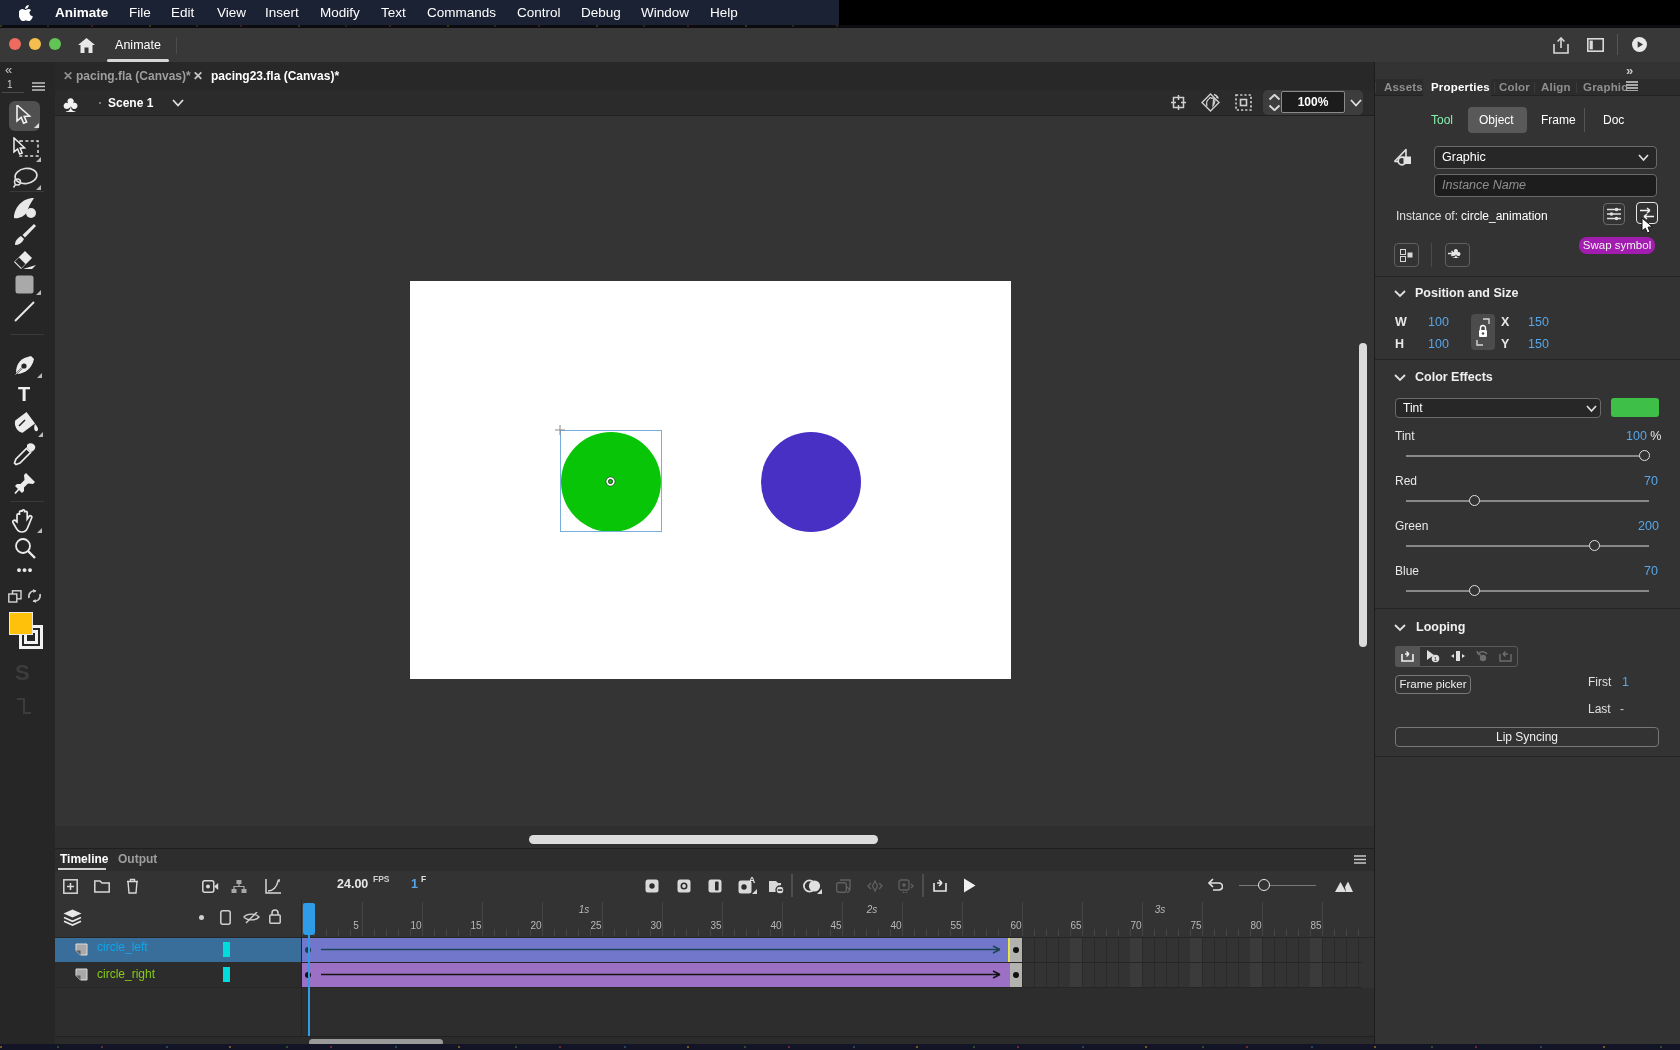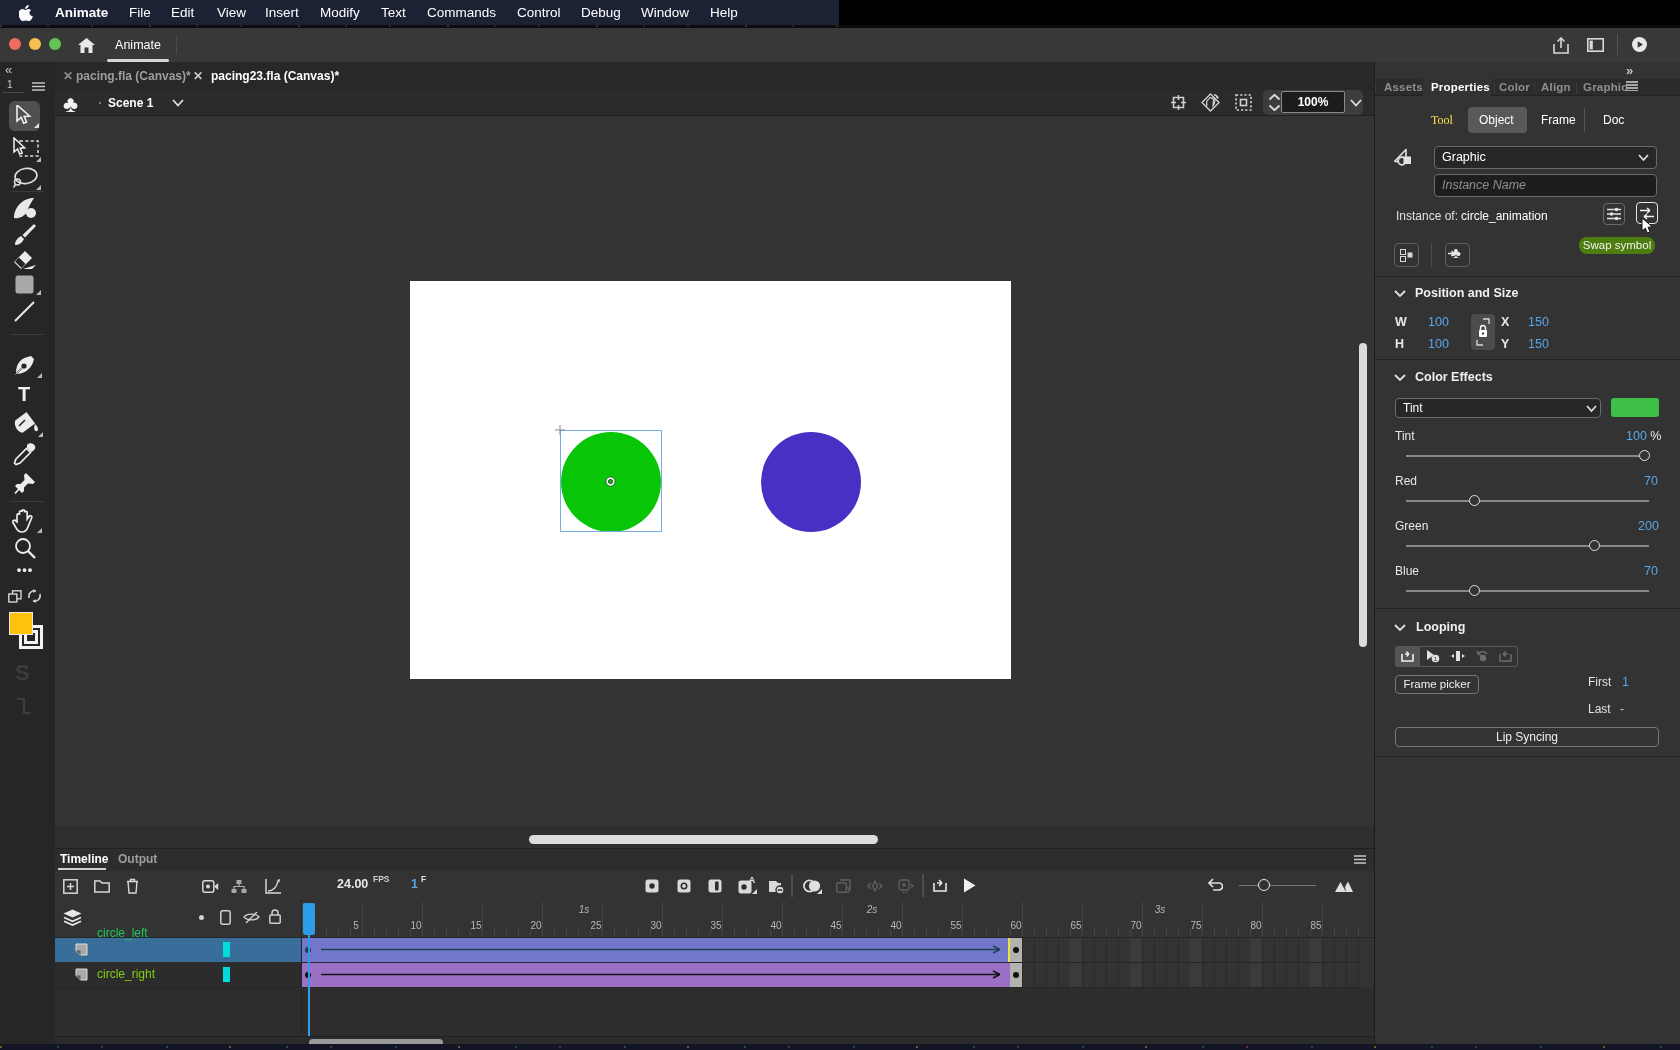--- a/index.html
+++ b/index.html
@@ -321,7 +321,7 @@
     </svg>
 
     <div style="position:absolute;left:93px;top:45px;width:59px;height:26px;background:#595959;border-radius:4px;"></div>
-    <div class="stab" style="left:56px;color:#fde047;font-family:Liberation Serif, serif;">Tool</div>
+    <div class="stab" style="left:56px;color:#86efac;">Tool</div>
     <div class="stab" style="left:104px;color:#fff;">Object</div>
     <div class="stab" style="left:166px;color:#fff;">Frame</div>
     <div style="position:absolute;left:209px;top:46px;width:1px;height:24px;background:#555;"></div>

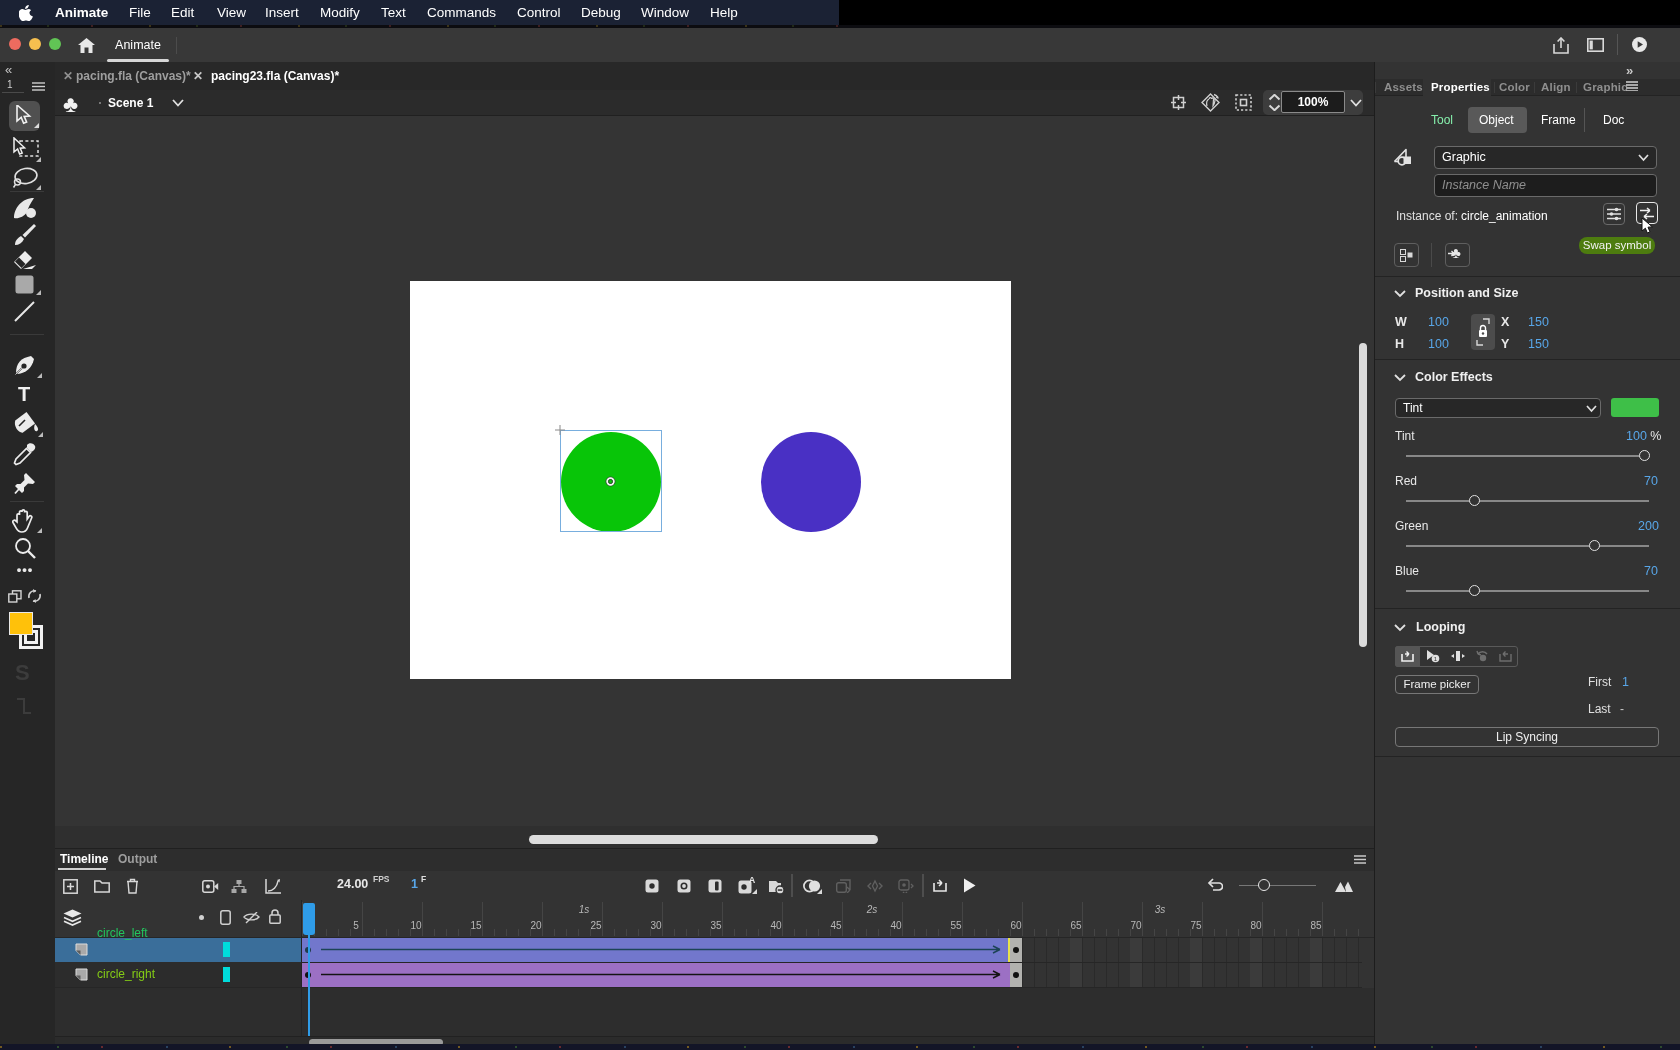--- a/index.html
+++ b/index.html
@@ -359,7 +359,7 @@
     <svg style="position:absolute;left:266px;top:156px;" width="13" height="18" viewBox="0 0 13 18">
       <path d="M1 0 L1 13 L4.4 10.2 L6.3 15 L9 13.9 L7 9.2 L11.4 8.9 Z" fill="#fff" stroke="#111" stroke-width="1"></path>
     </svg>
-    <div style="position:absolute;left:204px;top:175px;width:76px;height:17px;background:#4d7c0f;border-radius:8px;color:#f2f2f2;font-size:11.5px;text-align:center;line-height:17px;">Swap symbol</div>
+    <div style="position:absolute;left:204px;top:175px;width:76px;height:17px;background:#a21caf;border-radius:8px;color:#f2f2f2;font-size:11.5px;text-align:center;line-height:17px;">Swap symbol</div>
 
     <div class="btn22" style="left:19px;top:181px;width:25px;height:24px;border-color:#5f5f5f;"></div>
     <svg style="position:absolute;left:25px;top:187px;" width="13" height="13" viewBox="0 0 13 13">

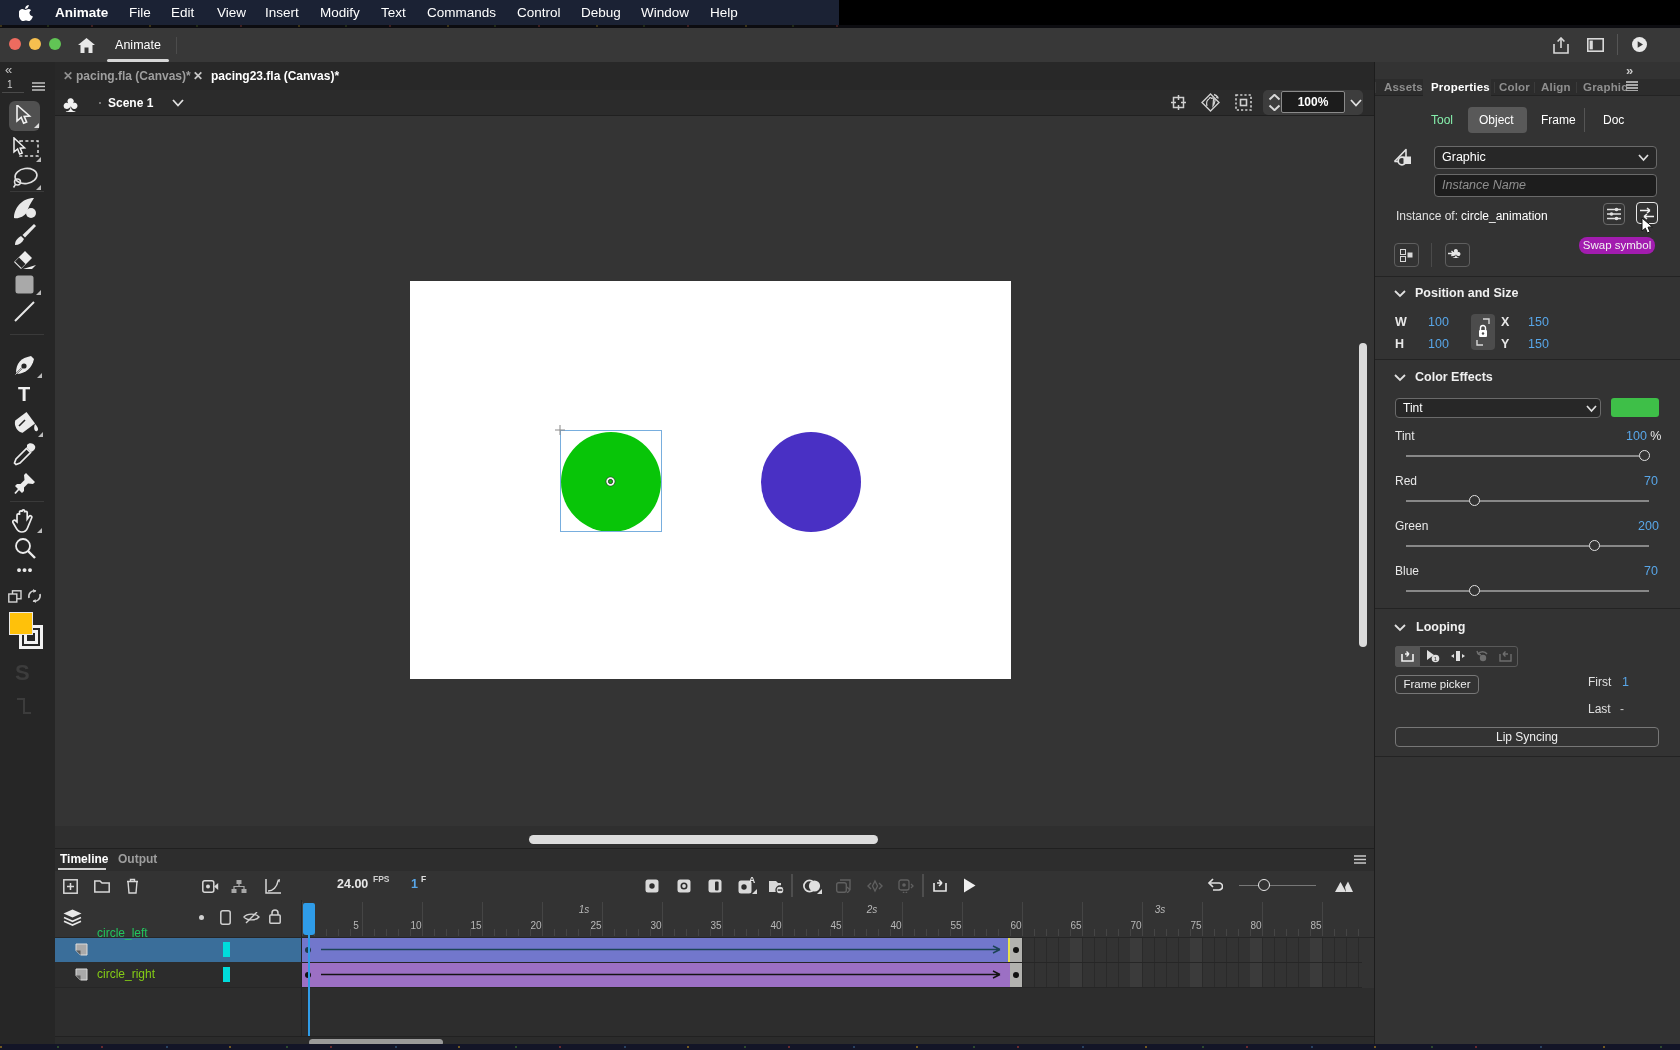--- a/index.html
+++ b/index.html
@@ -450,7 +450,7 @@
     <svg style="position:absolute;left:124px;top:588px;" width="13" height="12" viewBox="0 0 13 12">
       <path d="M12 4 V11 H1 V4 M4 4 H9 M4 4 L6.5 1.5 M4 4 L6.5 6.5" fill="none" stroke="#6e6e6e" stroke-width="1.4"></path>
     </svg>
-    <div style="position:absolute;left:20px;top:613px;width:84px;height:19px;border:1px solid #777;border-radius:4px;box-sizing:border-box;color:#f0f0f0;font-size:11.5px;text-align:center;line-height:17px;">Frame picker</div>
+    <div style="position:absolute;left:20px;top:613px;width:76px;height:19px;border:1px solid #777;border-radius:4px;box-sizing:border-box;color:#f0f0f0;font-size:11.5px;text-align:center;line-height:17px;">Frame picker</div>
     <div style="position:absolute;left:213px;top:613px;color:#e0e0e0;font-size:12px;">First</div>
     <div class="bval" style="left:247px;top:613px;">1</div>
     <div style="position:absolute;left:213px;top:640px;color:#e0e0e0;font-size:12px;">Last</div>

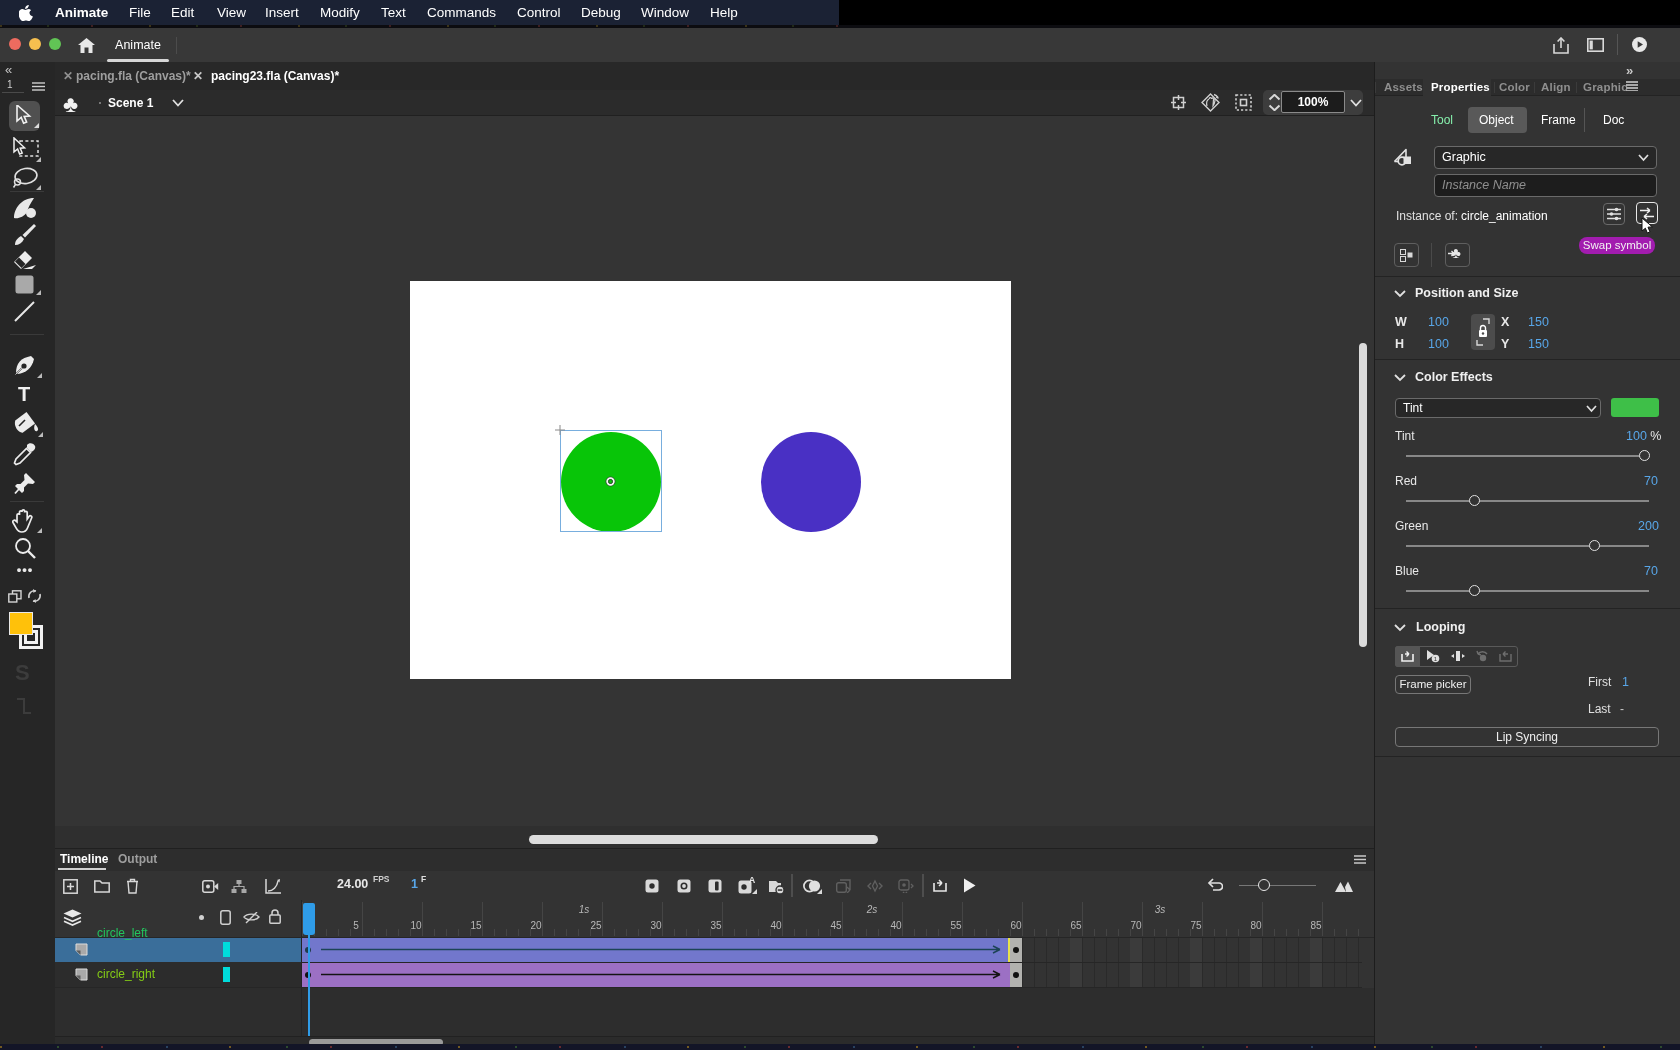--- a/index.html
+++ b/index.html
@@ -619,7 +619,7 @@
         <path d="M1 1 H12 V12 H5.5 L1 7.5 Z" fill="#a9a9a9" stroke="#dcdcdc" stroke-width="1"></path>
         <path d="M1 7.5 L5.5 12 V7.5 Z" fill="#5d5d5d"></path>
       </svg>
-    <div style="position:absolute;left:42px;top:72px;height:25px;line-height:25px;color:#22c55e;font-size:12px;">circle_left</div>
+    <div style="position:absolute;left:42px;top:86px;height:25px;line-height:25px;color:#0ea5e9;font-size:12px;">circle_left</div>
     <div style="position:absolute;left:42px;top:113px;height:25px;line-height:25px;color:#84cc16;font-size:12px;">circle_right</div>
     <div style="position:absolute;left:168px;top:93px;width:7px;height:15px;background:#00dcdc;"></div>
     <div style="position:absolute;left:168px;top:118px;width:7px;height:15px;background:#00dcdc;"></div>

